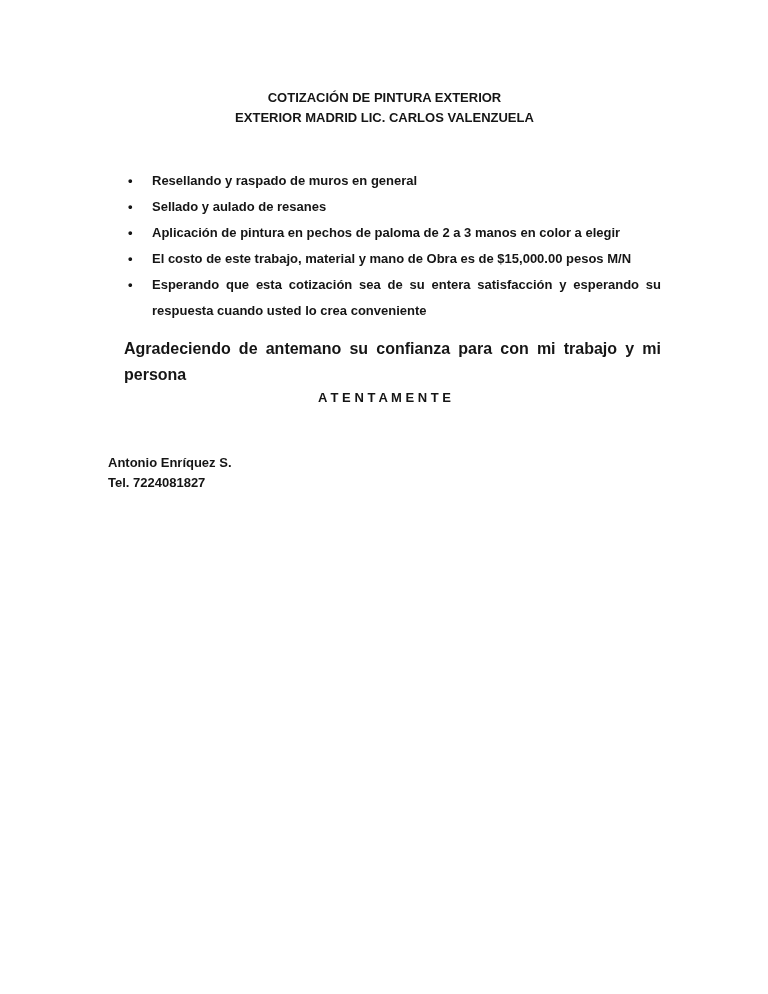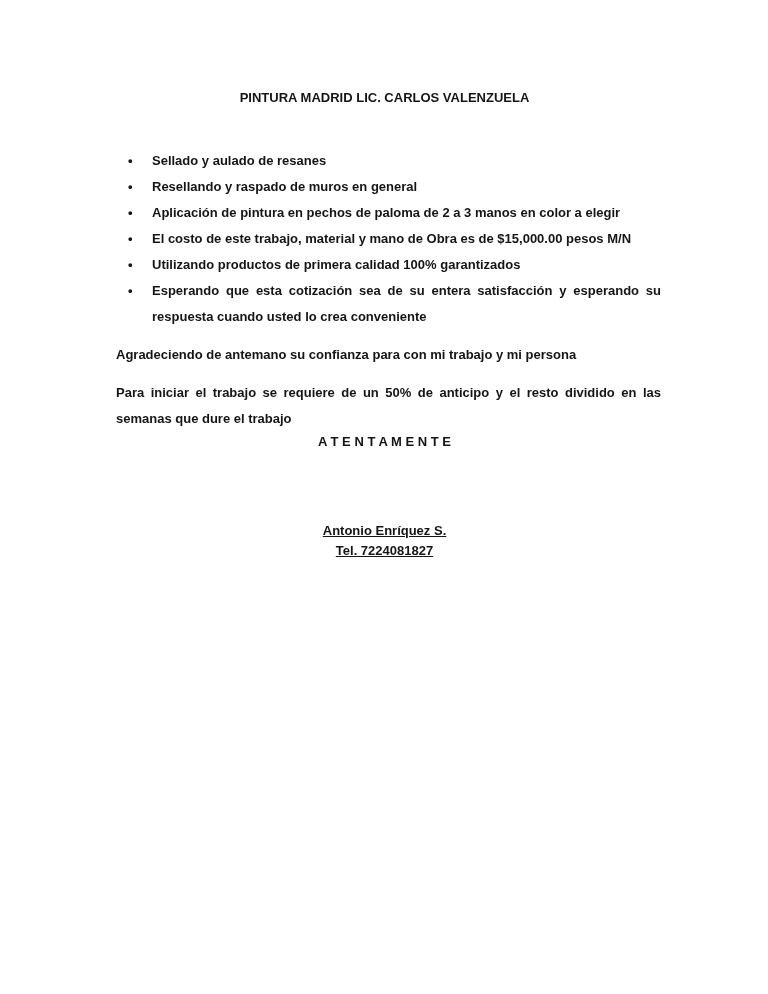--- a/index.html
+++ b/index.html
@@ -74,6 +74,7 @@
 <div class="page">
 
   <div class="doc-title">
+    <div>COTIZACIÓN DE PINTURA EXTERIOR</div>
     <div>PINTURA MADRID LIC. CARLOS VALENZUELA</div>
   </div>
 

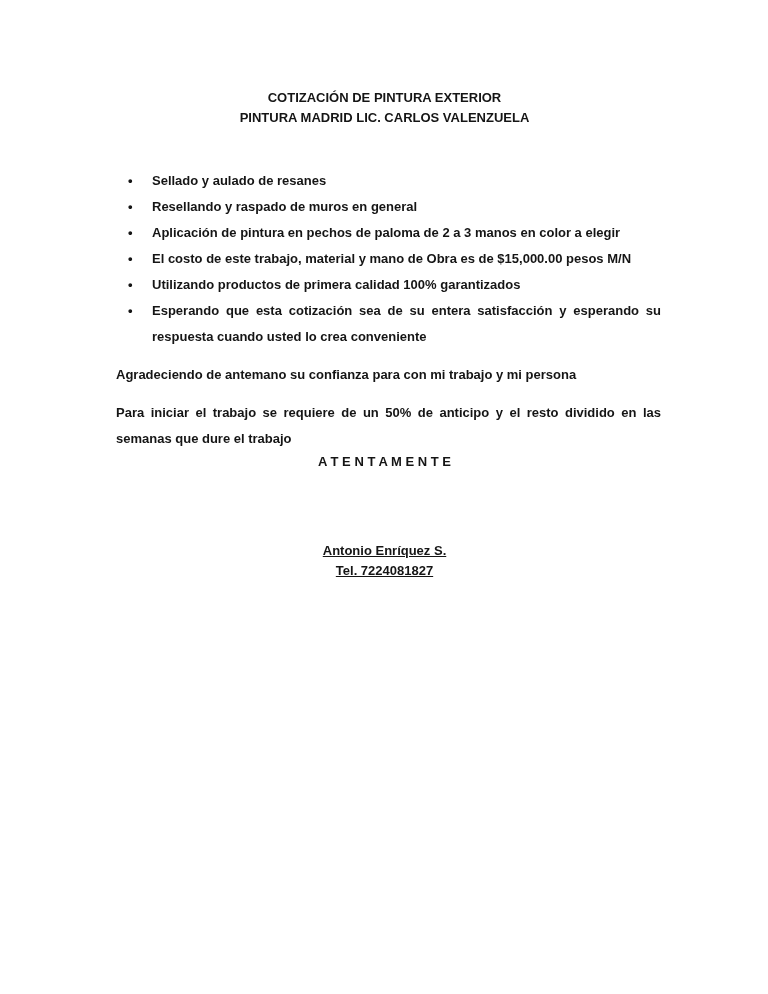--- a/index.html
+++ b/index.html
@@ -75,7 +75,7 @@
 
   <div class="doc-title">
     <div>COTIZACIÓN DE PINTURA EXTERIOR</div>
-    <div>PINTURA MADRID LIC. CARLOS VALENZUELA</div>
+    <div>EXTERIOR MADRID LIC. CARLOS VALENZUELA</div>
   </div>
 
   <ul class="bullet-list">

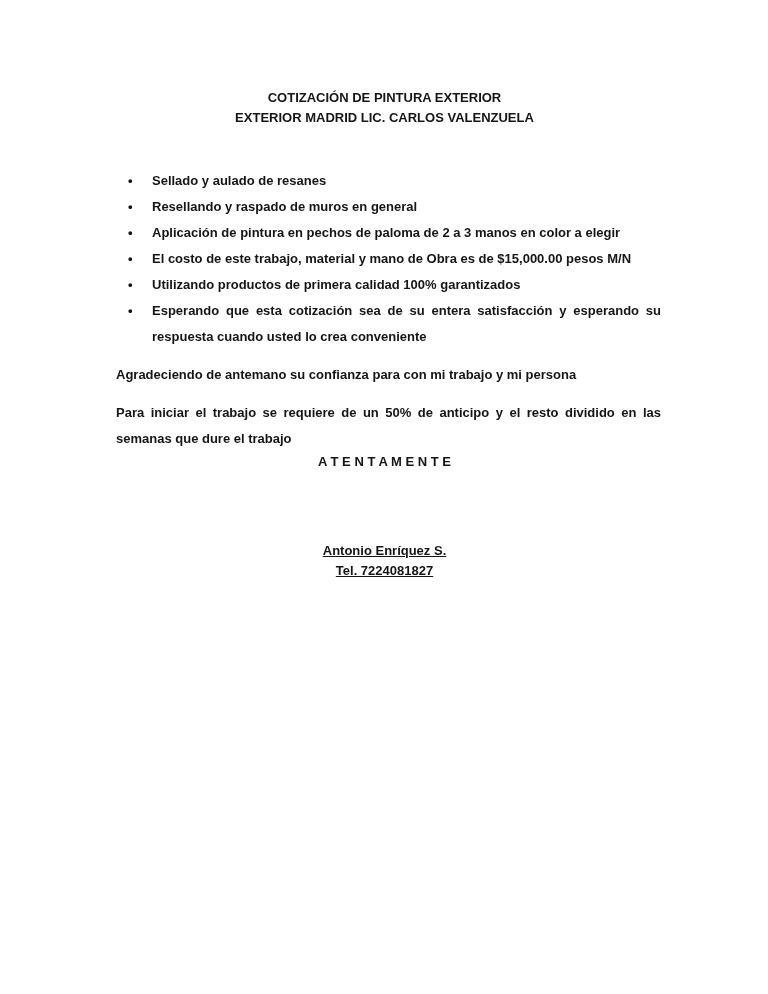--- a/index.html
+++ b/index.html
@@ -79,8 +79,8 @@
   </div>
 
   <ul class="bullet-list">
+    <li>Resellando y raspado de muros en general</li>
     <li>Sellado y aulado de resanes</li>
-    <li>Resellando y raspado de muros en general</li>
     <li>Aplicación de pintura en pechos de paloma de 2 a 3 manos en color a elegir</li>
     <li>El costo de este trabajo, material y mano de Obra  es de $15,000.00 pesos M/N</li>
     <li>Utilizando productos de primera calidad 100% garantizados</li>

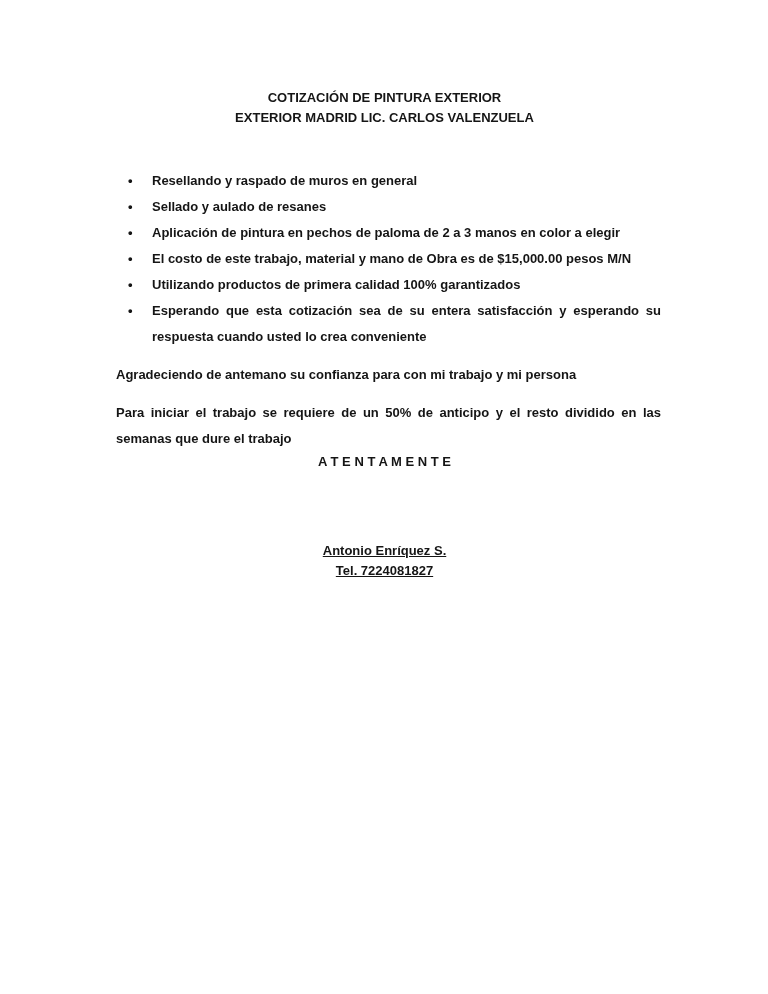--- a/index.html
+++ b/index.html
@@ -83,7 +83,6 @@
     <li>Sellado y aulado de resanes</li>
     <li>Aplicación de pintura en pechos de paloma de 2 a 3 manos en color a elegir</li>
     <li>El costo de este trabajo, material y mano de Obra  es de $15,000.00 pesos M/N</li>
-    <li>Utilizando productos de primera calidad 100% garantizados</li>
     <li>Esperando que esta cotización sea de su entera satisfacción y esperando su respuesta cuando usted lo crea conveniente</li>
   </ul>
 

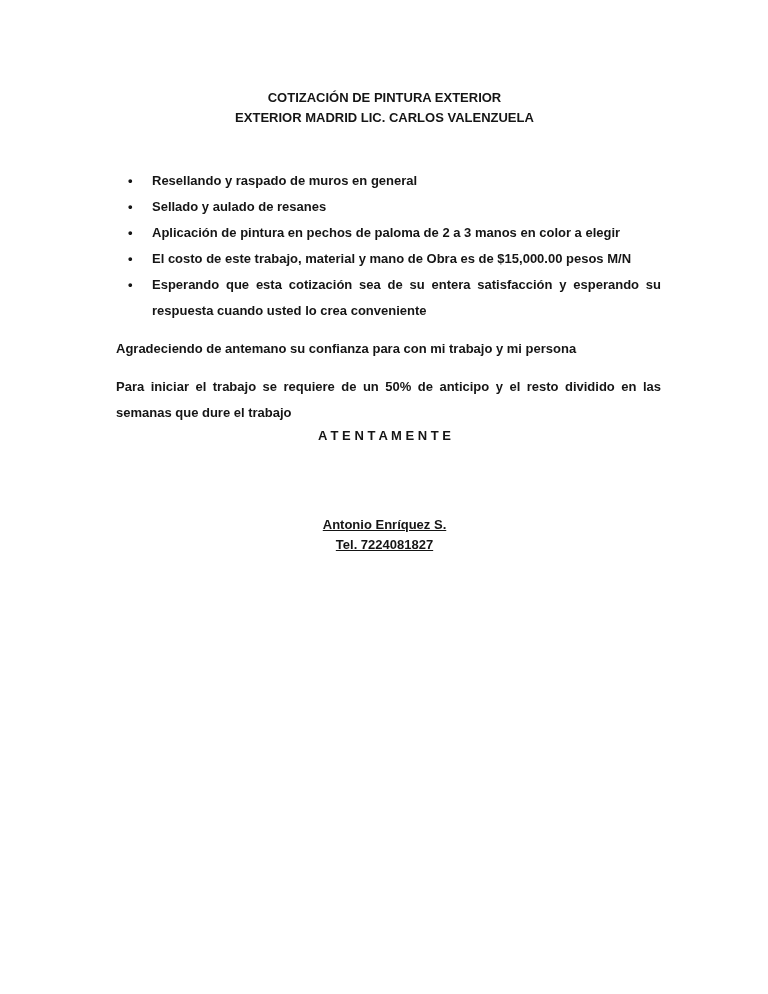--- a/index.html
+++ b/index.html
@@ -47,8 +47,8 @@
     top: 0;
   }
   .body-paragraph {
-    margin: 12px 0 0 8px;
-    font-size: 13px;
+    margin: 12px 0 0 16px;
+    font-size: 16px;
     line-height: 26px;
     text-align: justify;
   }

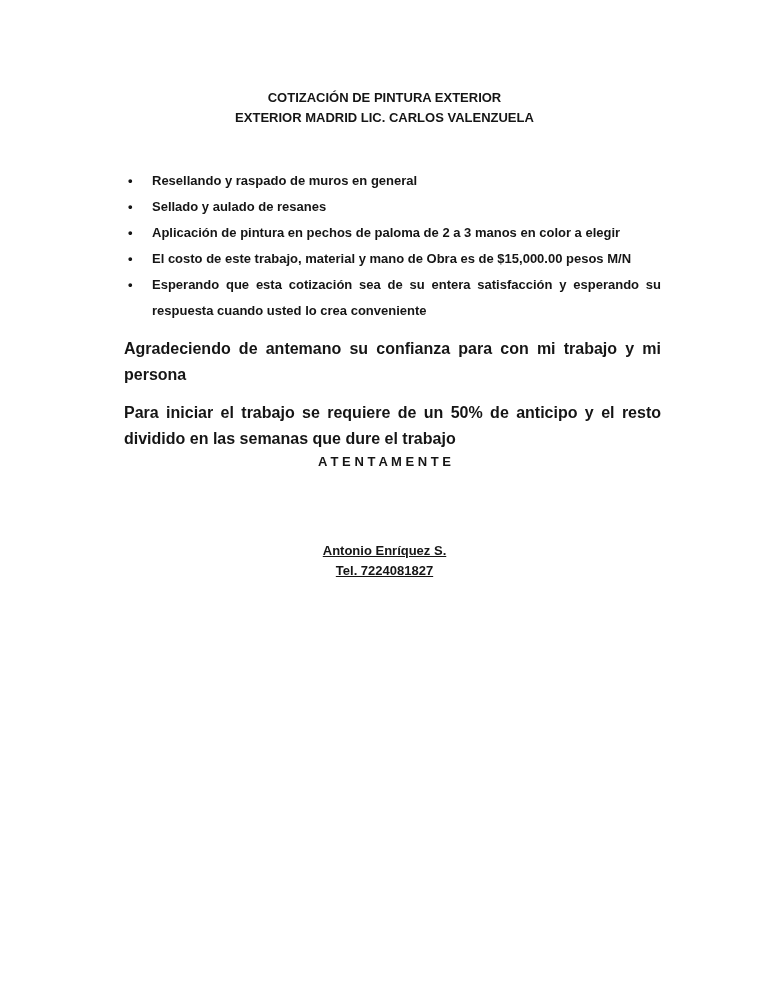--- a/index.html
+++ b/index.html
@@ -88,7 +88,6 @@
 
   <p class="body-paragraph">Agradeciendo de antemano su confianza para con mi trabajo y mi persona</p>
 
-  <p class="body-paragraph">Para iniciar el trabajo se requiere de un 50% de anticipo y el resto dividido en las semanas que dure el trabajo</p>
 
   <div class="closing-line">A T E N T A M E N T E</div>
 

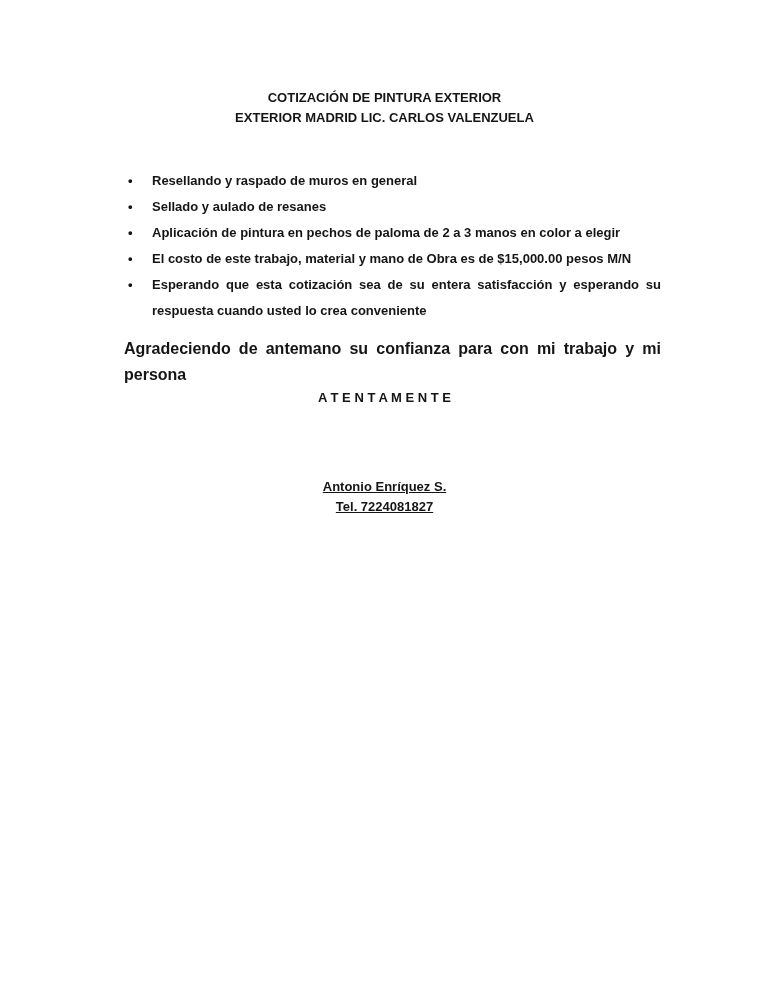--- a/index.html
+++ b/index.html
@@ -58,11 +58,9 @@
     line-height: 20px;
   }
   .signature-block {
-    margin-top: 69px;
-    text-align: center;
+    margin-top: 45px;
     font-size: 13px;
     line-height: 20px;
-    text-decoration: underline;
   }
   .signature-block div {
     margin: 0;

